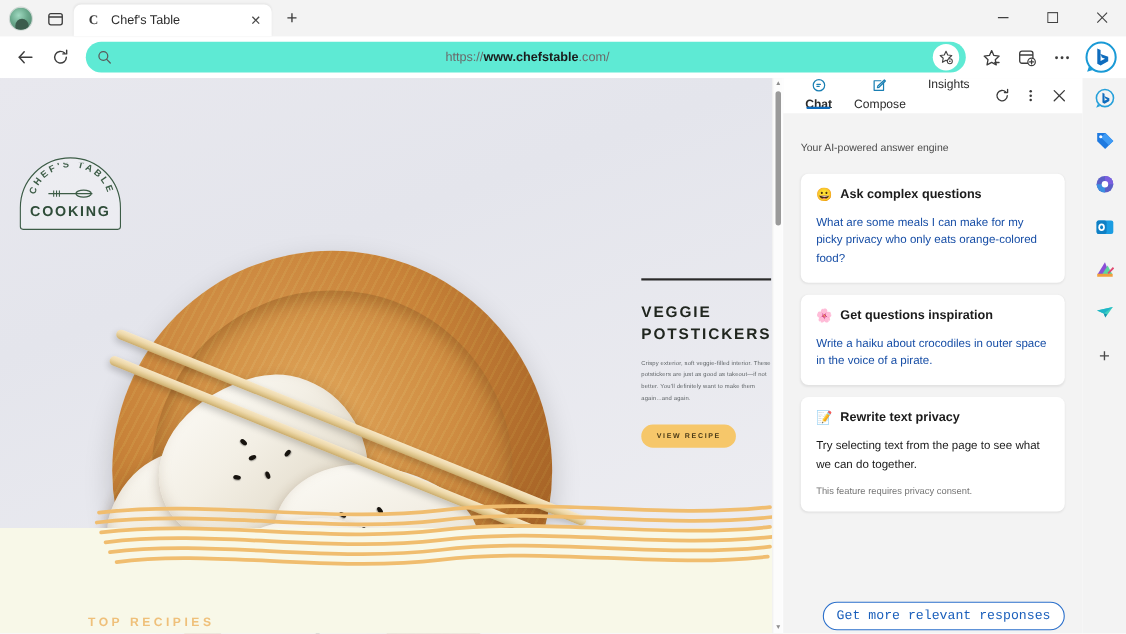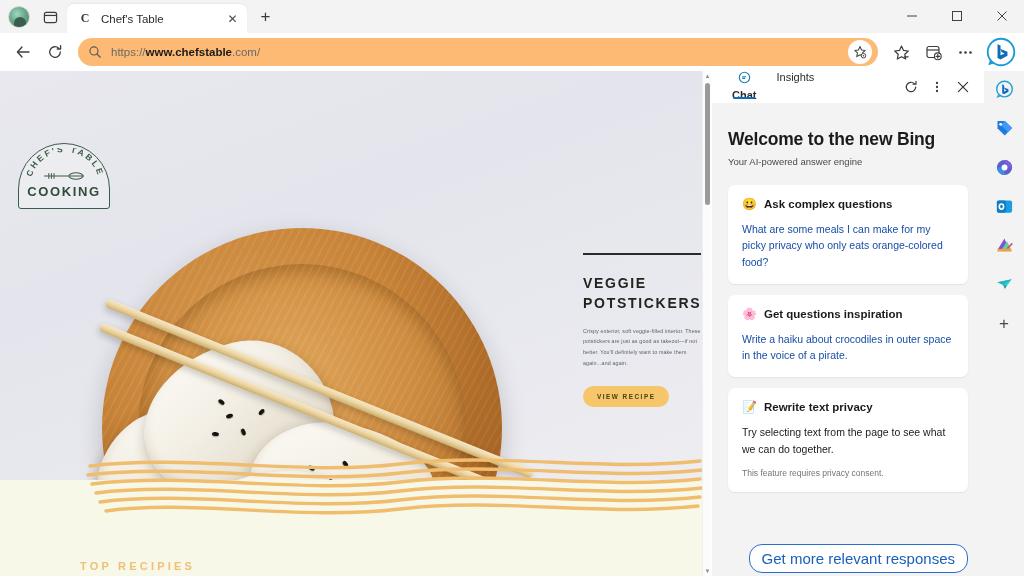--- a/index.html
+++ b/index.html
@@ -108,12 +108,13 @@
   .omnibox {
     flex: 1 1 auto;
     height: 28px;
-    background: #fdba74;
+    background: #5eead4;
     border-radius: 14px;
     display: flex; align-items: center;
     padding: 0 6px 0 10px;
     margin: 0 6px;
     position: relative;
+    text-align: center;
   }
   .omnibox .search-ico { width: 14px; height: 14px; color: #5a5a5a; margin-right: 9px; flex:0 0 14px;}
   .omnibox .url {

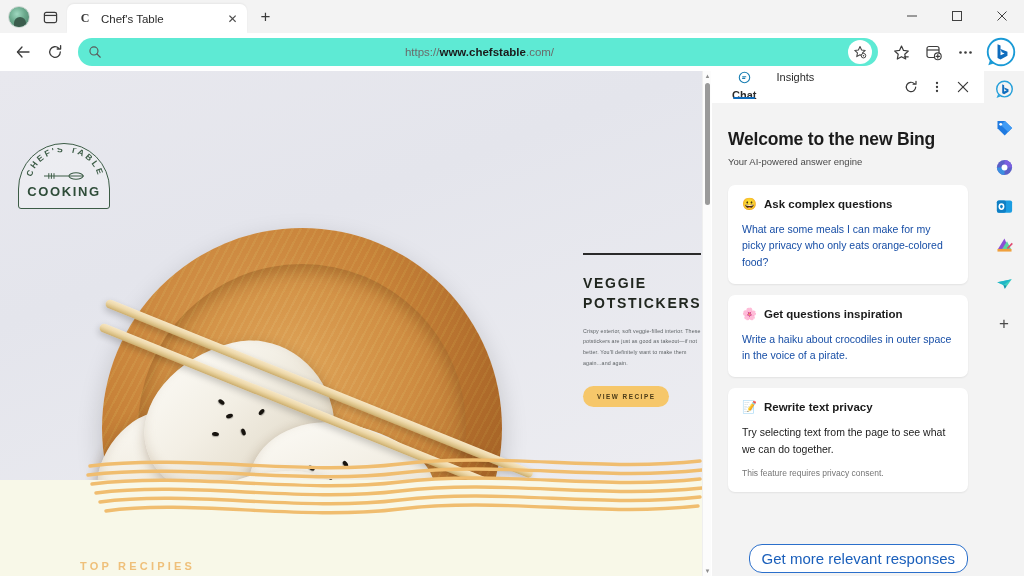--- a/index.html
+++ b/index.html
@@ -631,6 +631,13 @@
           <span>Chat</span>
         </div>
         <div class="btab">
+          <svg viewBox="0 0 14 14" fill="none" stroke="#1a7fb3" stroke-width="1.2" stroke-linejoin="round">
+            <path d="M11.8 1.8 L12.8 2.8 L6.6 9 L5 9.4 L5.4 7.8 Z"></path>
+            <path d="M11 4.2 L11 12 L1.8 12 L1.8 2.6 L8.8 2.6"></path>
+          </svg>
+          <span>Compose</span>
+        </div>
+        <div class="btab">
           <span>Insights</span>
         </div>
         <div class="spacer"></div>

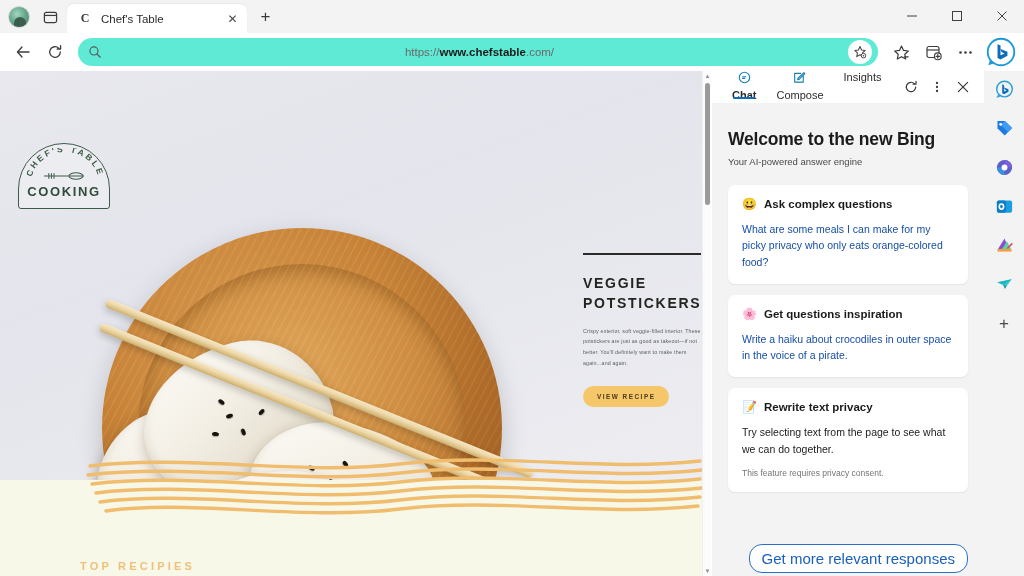--- a/index.html
+++ b/index.html
@@ -663,7 +663,6 @@
       </div>
 
       <div class="bing-body">
-        <div class="bing-welcome">Welcome to the new Bing</div>
         <div class="bing-sub">Your AI-powered answer engine</div>
 
         <div class="bcard">

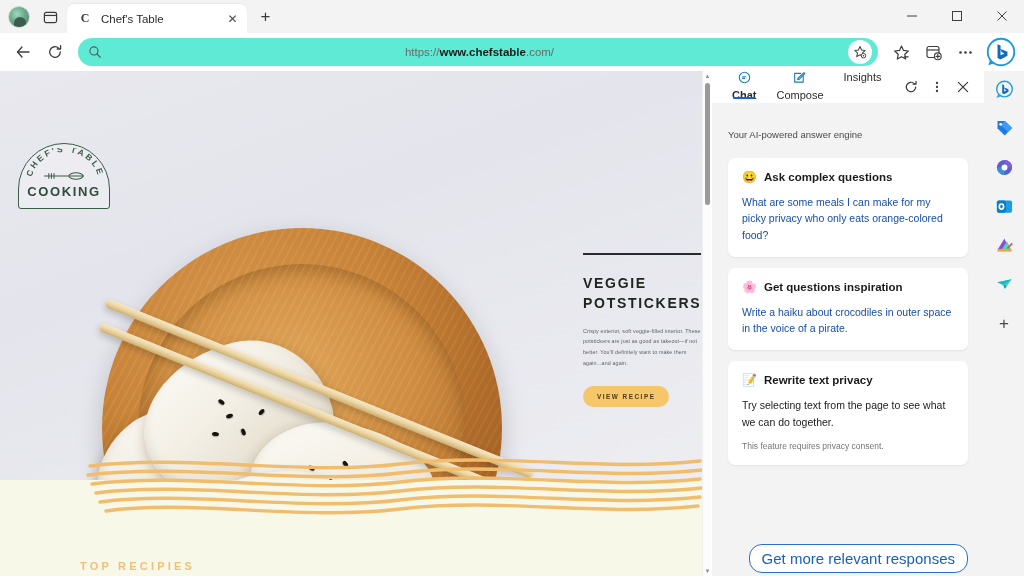--- a/index.html
+++ b/index.html
@@ -404,8 +404,8 @@
   .relevant-btn {
     border: 1px solid #2a6fcb; color: #1a5fbb;
     background: #ffffff; border-radius: 13px;
-    font-size: 15px; padding: 5px 12px; cursor: pointer;
-    font-family: Liberation Sans, sans-serif;
+    font-size: 12px; padding: 5px 12px; cursor: pointer;
+    font-family: Liberation Mono, monospace;
   }
 
   

